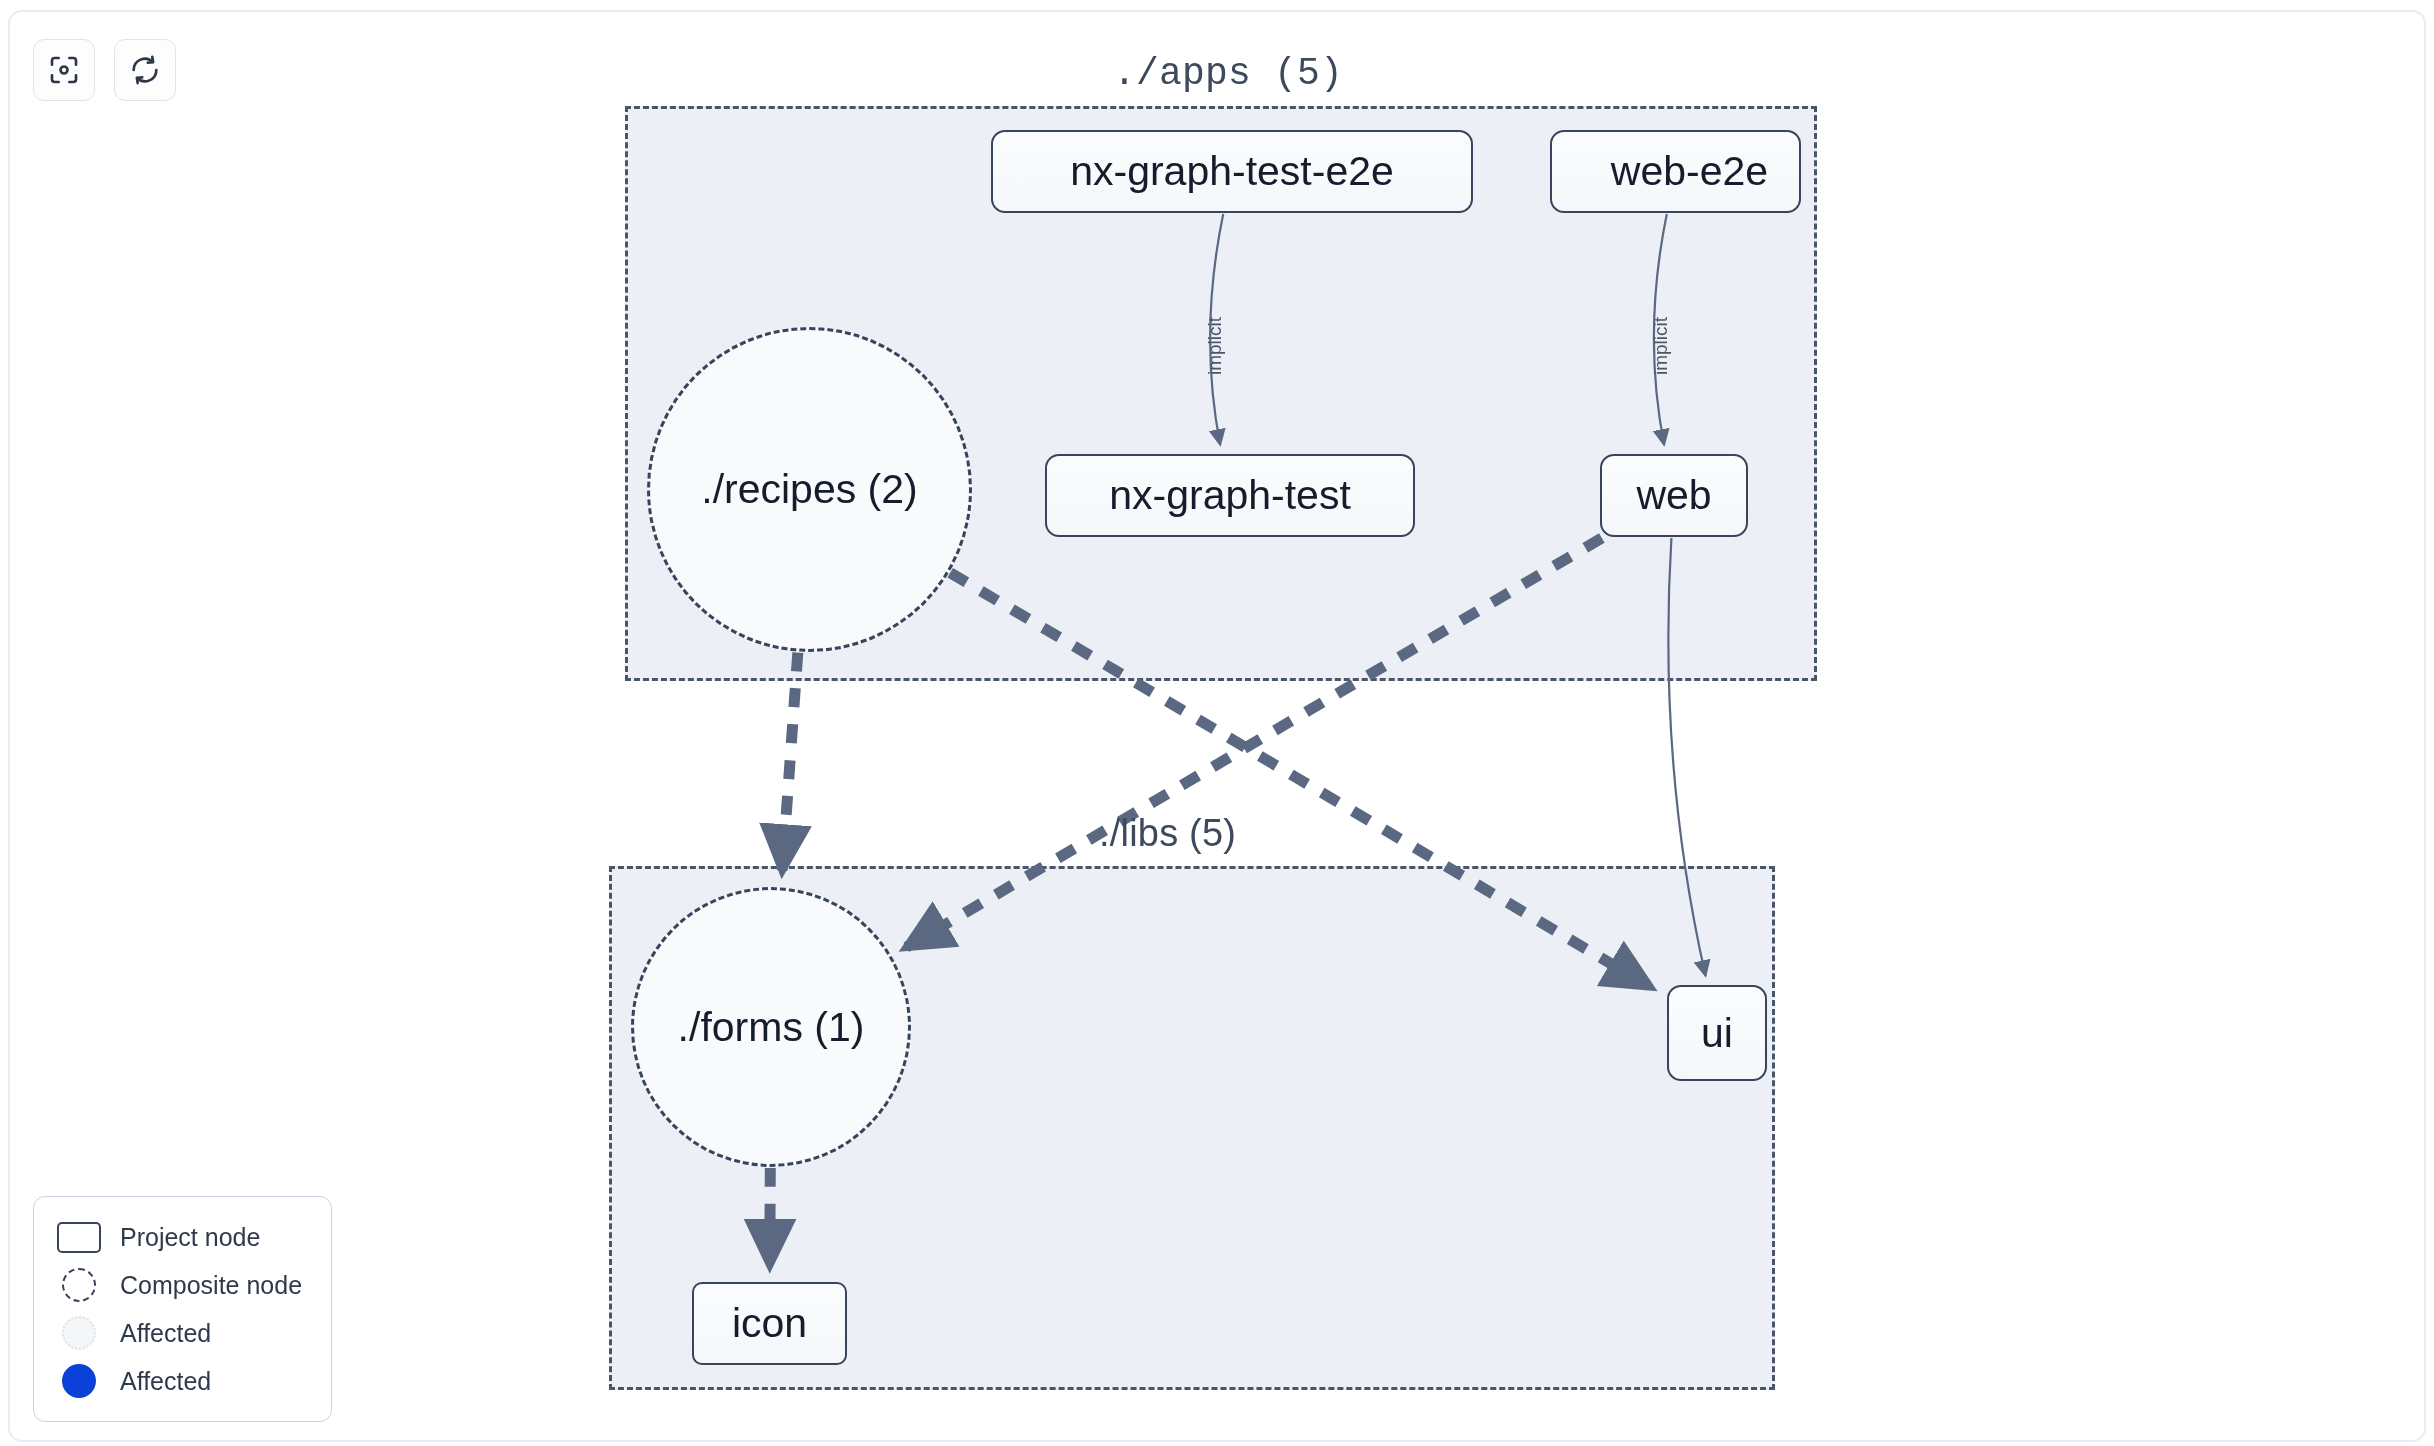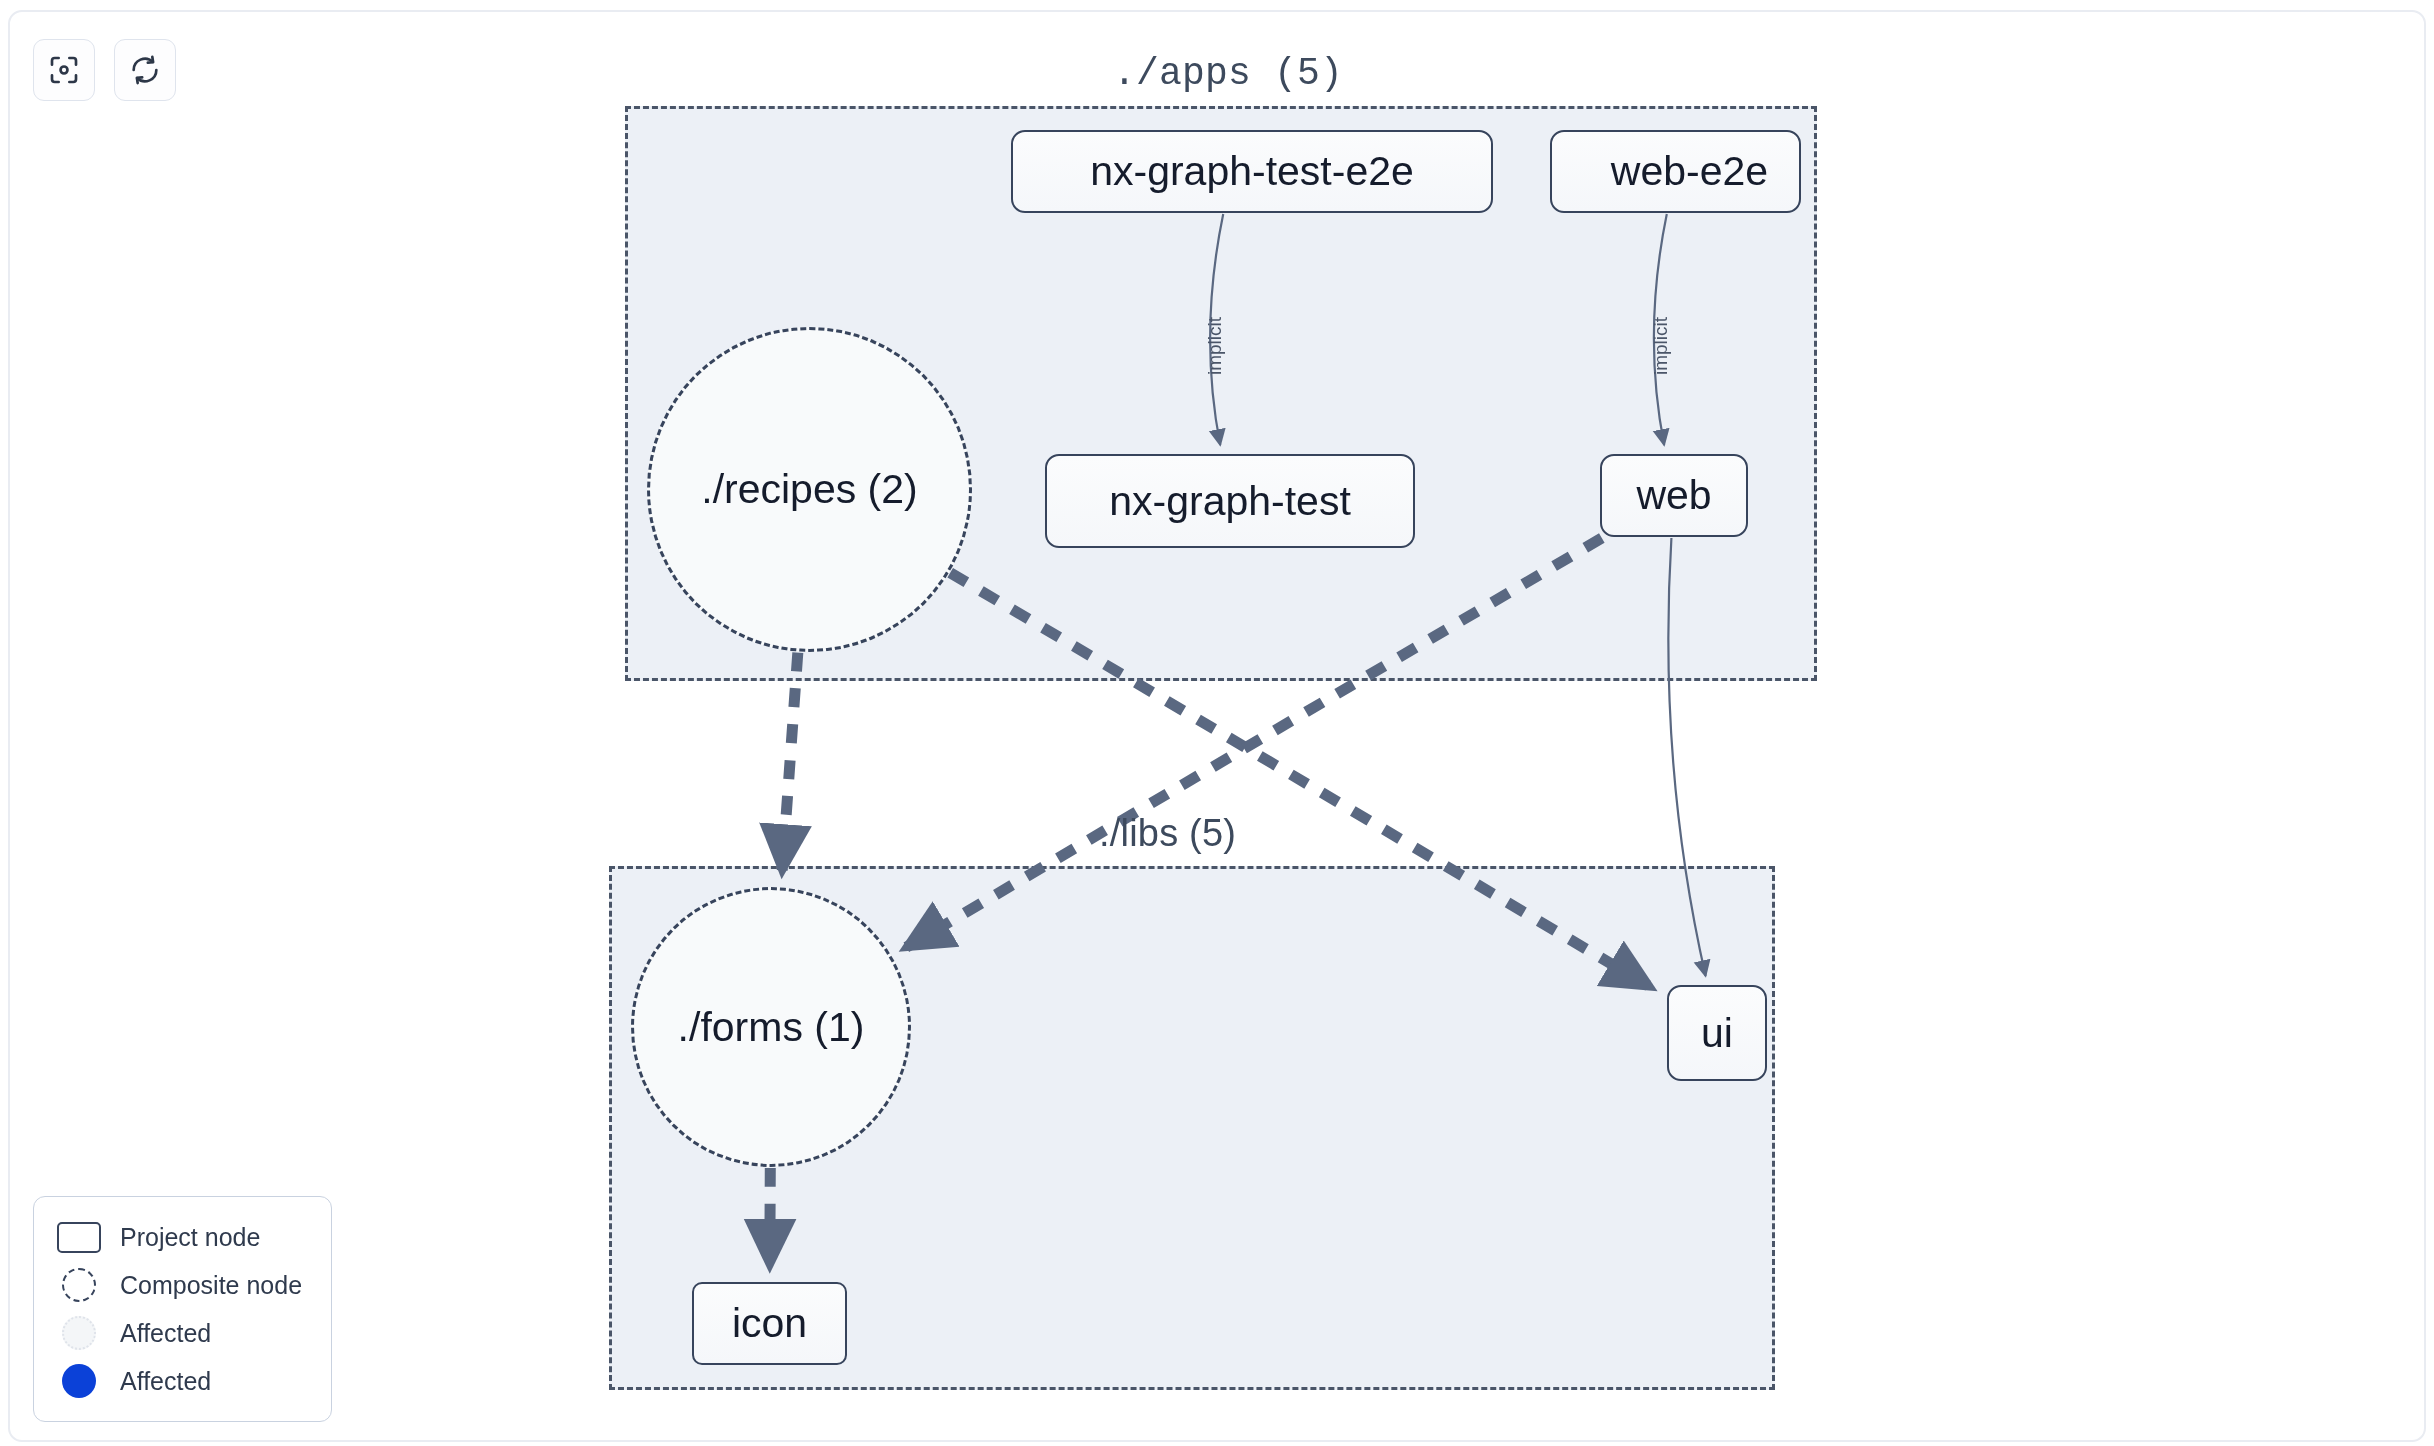--- a/index.html
+++ b/index.html
@@ -232,7 +232,7 @@
     </svg>
 
     <div id="nodes-host">
-        <div class="project-node" style="left: 991px; top: 130px; width: 482px; height: 83px; margin-left: 20px;">nx-graph-test-e2e</div>
+        <div class="project-node" style="left: 991px; top: 130px; width: 482px; height: 83px;">nx-graph-test-e2e</div>
         <div class="project-node" style="left: 1550px; top: 130px; width: 251px; height: 83px; padding-left: 28px;">web-e2e</div>
         <div class="composite-node" style="left: 647px; top: 327px; width: 325px; height: 325px;">./recipes (2)</div>
         <div class="project-node" style="left: 1045px; top: 454px; width: 370px; height: 94px;">nx-graph-test</div>

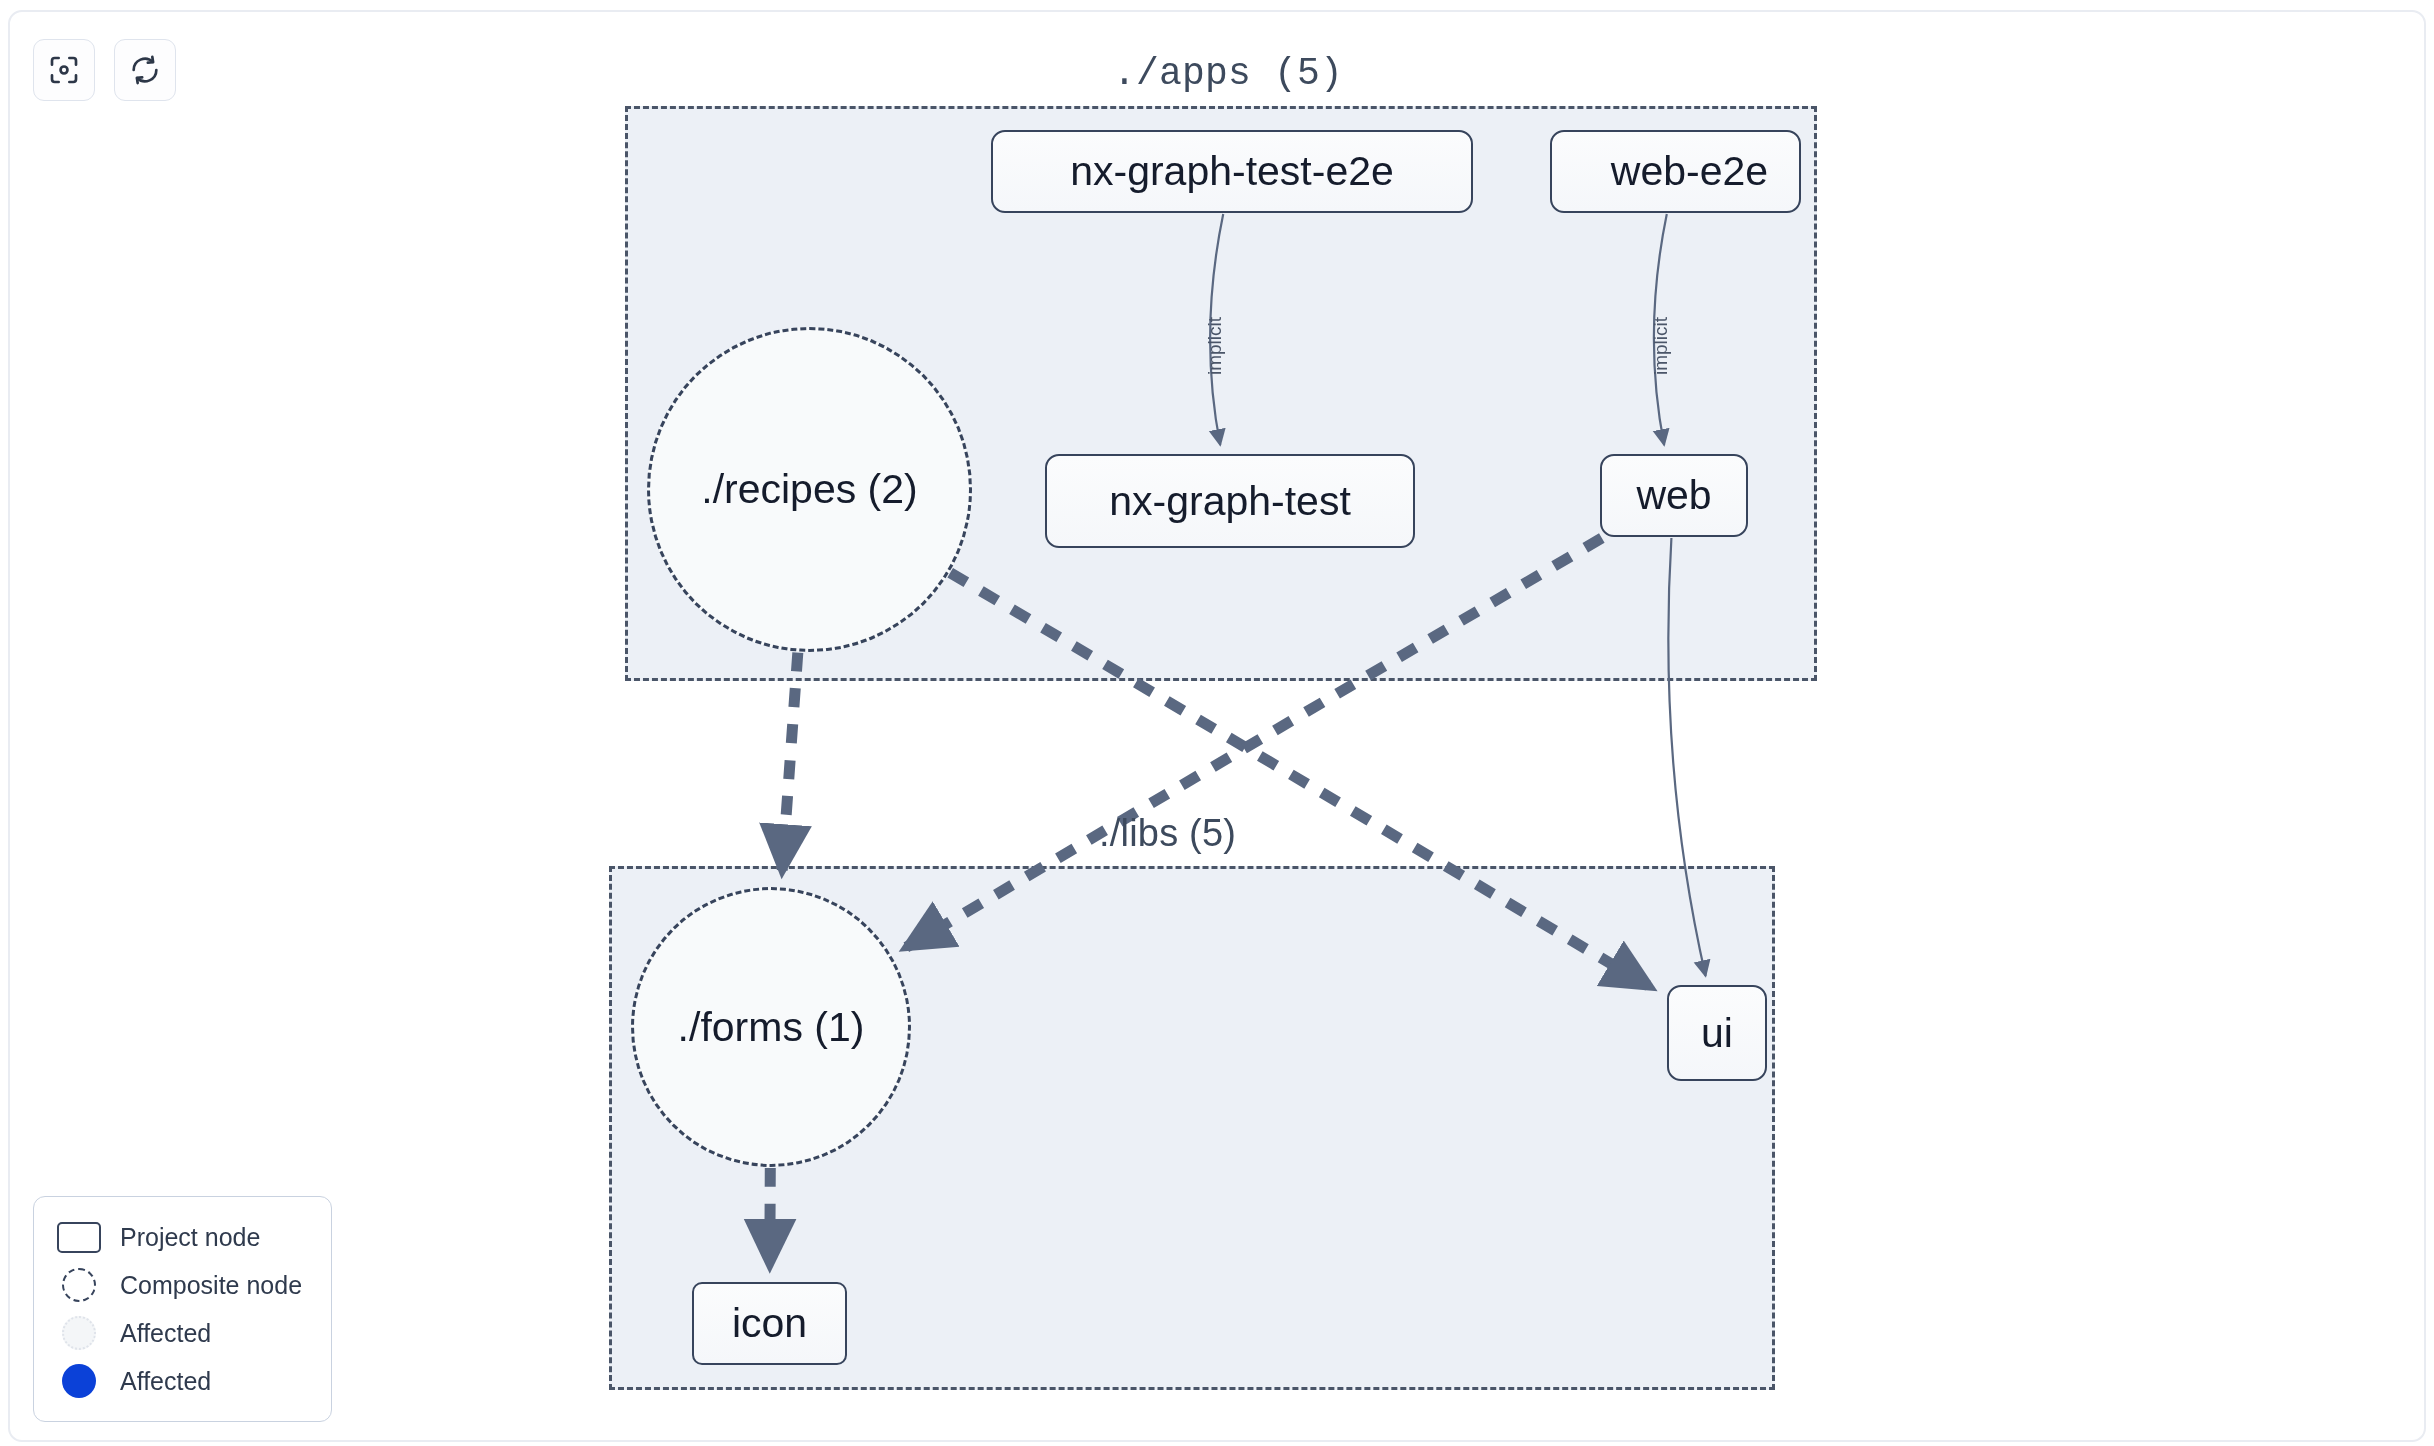--- a/index.html
+++ b/index.html
@@ -235,7 +235,7 @@
         <div class="project-node" style="left: 991px; top: 130px; width: 482px; height: 83px;">nx-graph-test-e2e</div>
         <div class="project-node" style="left: 1550px; top: 130px; width: 251px; height: 83px; padding-left: 28px;">web-e2e</div>
         <div class="composite-node" style="left: 647px; top: 327px; width: 325px; height: 325px;">./recipes (2)</div>
-        <div class="project-node" style="left: 1045px; top: 454px; width: 370px; height: 94px;">nx-graph-test</div>
+        <div class="project-node" style="left: 1045px; top: 454px; width: 370px; height: 83px;">nx-graph-test</div>
         <div class="project-node" style="left: 1600px; top: 454px; width: 148px; height: 83px;">web</div>
         <div class="composite-node" style="left: 631px; top: 887px; width: 280px; height: 280px;">./forms (1)</div>
         <div class="project-node" style="left: 1667px; top: 985px; width: 100px; height: 96px;">ui</div>

